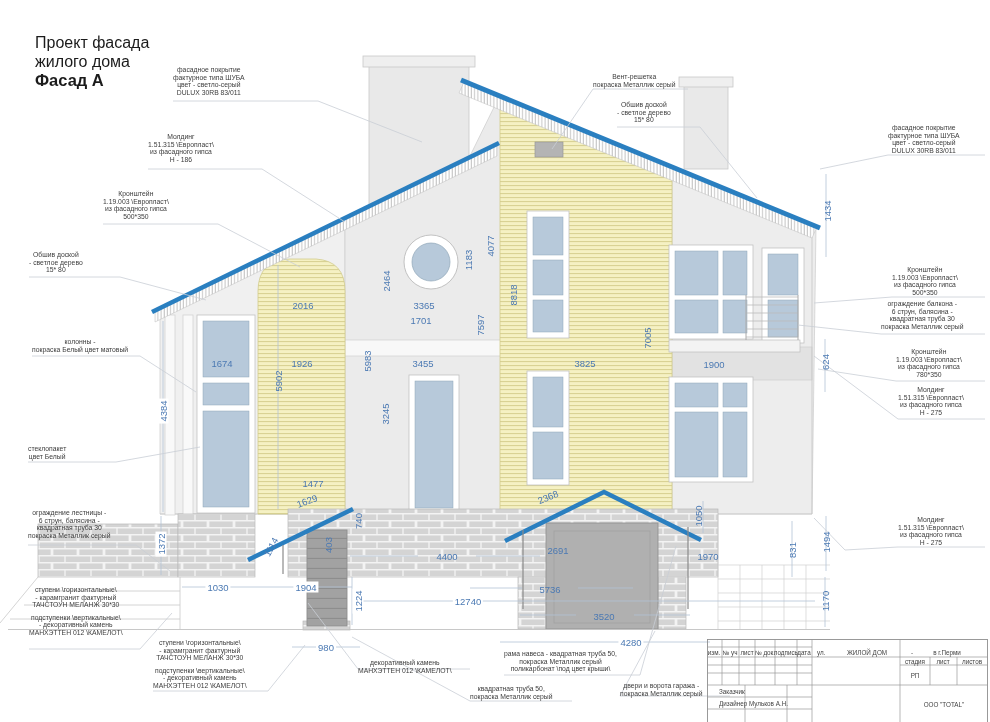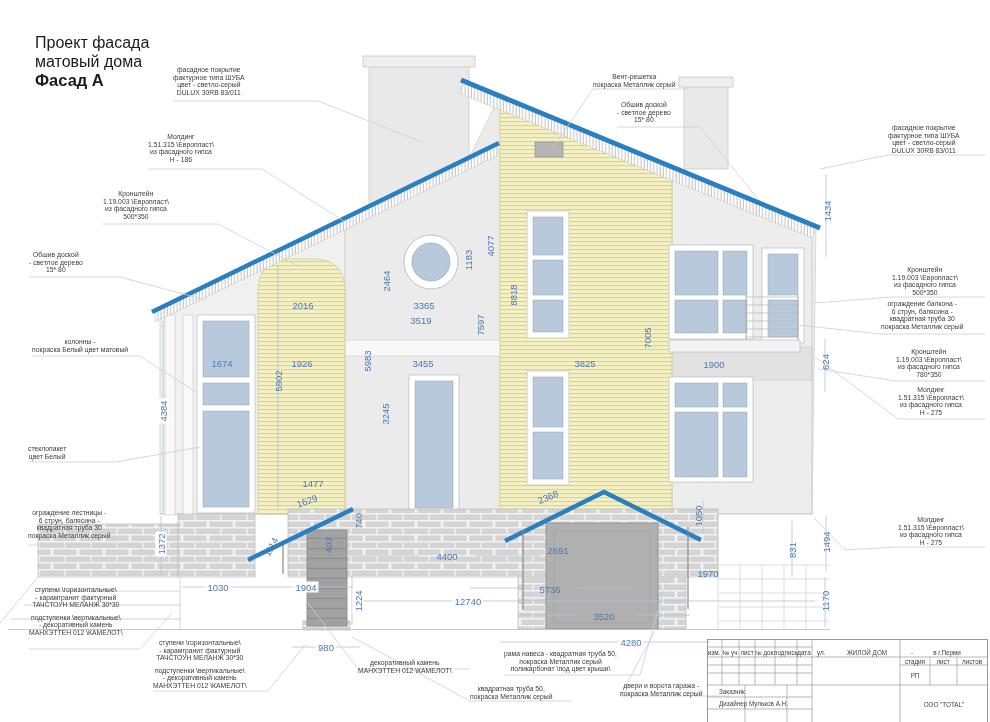--- a/index.html
+++ b/index.html
@@ -204,7 +204,7 @@
 
   <div class="doc-title">
     <div>Проект фасада</div>
-    <div>матовый дома</div>
+    <div>жилого дома</div>
     <div class="bold">Фасад А</div>
   </div>
 

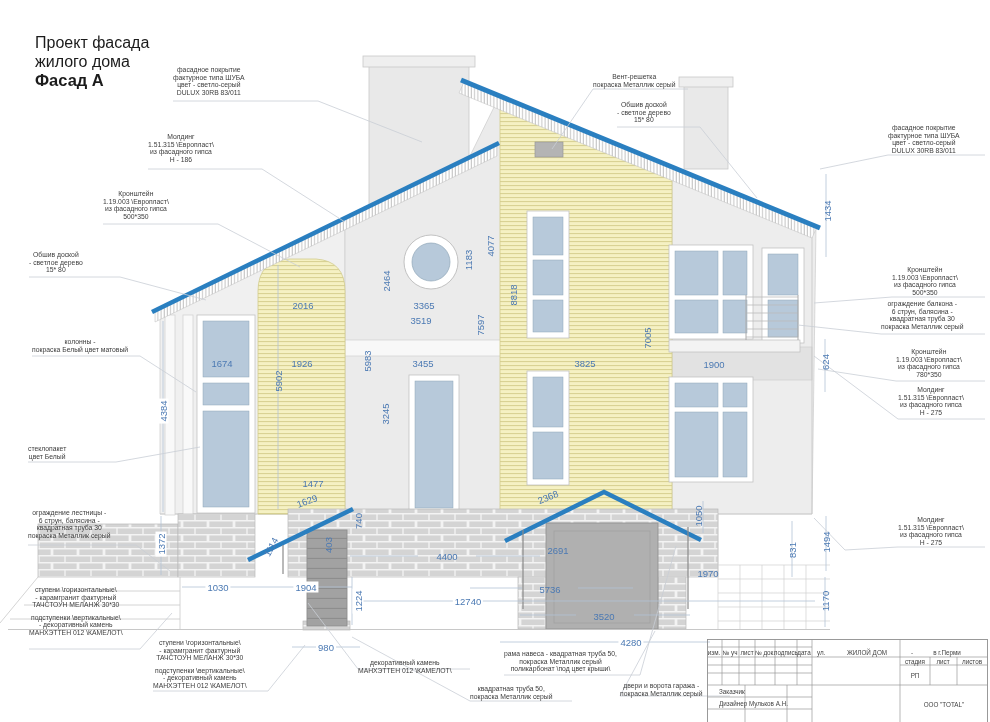--- a/index.html
+++ b/index.html
@@ -334,7 +334,7 @@
       <div class="dim" style="left: 222px; top: 354px; transform: translate(-50%, -50%) rotate(0deg);">1674</div>
       <div class="dim" style="left: 386px; top: 272px; transform: translate(-50%, -50%) rotate(-90deg);">2464</div>
       <div class="dim" style="left: 424px; top: 296px; transform: translate(-50%, -50%) rotate(0deg);">3365</div>
-      <div class="dim" style="left: 421px; top: 311px; transform: translate(-50%, -50%) rotate(0deg);">3519</div>
+      <div class="dim" style="left: 421px; top: 311px; transform: translate(-50%, -50%) rotate(0deg);">1701</div>
       <div class="dim" style="left: 468px; top: 251px; transform: translate(-50%, -50%) rotate(-90deg);">1183</div>
       <div class="dim" style="left: 490px; top: 237px; transform: translate(-50%, -50%) rotate(-90deg);">4077</div>
       <div class="dim" style="left: 480px; top: 316px; transform: translate(-50%, -50%) rotate(-90deg);">7597</div>

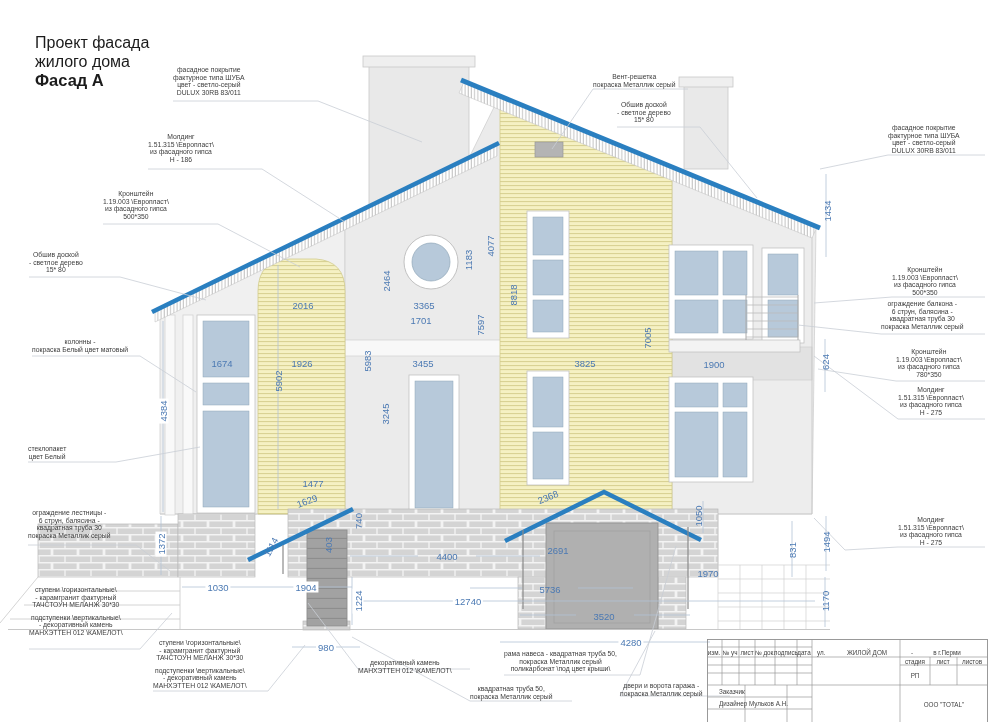--- a/index.html
+++ b/index.html
@@ -366,7 +366,7 @@
       <div class="dim" style="left: 604px; top: 607px; transform: translate(-50%, -50%) rotate(0deg);">3520</div>
       <div class="dim bg" style="left: 631px; top: 633px; transform: translate(-50%, -50%) rotate(0deg);">4280</div>
       <div class="dim" style="left: 698px; top: 507px; transform: translate(-50%, -50%) rotate(-90deg);">1050</div>
-      <div class="dim" style="left: 708px; top: 564px; transform: translate(-50%, -50%) rotate(0deg);">1970</div>
+      <div class="dim" style="left: 708px; top: 547px; transform: translate(-50%, -50%) rotate(0deg);">1970</div>
       <div class="dim" style="left: 792px; top: 541px; transform: translate(-50%, -50%) rotate(-90deg);">831</div>
       <div class="dim" style="left: 826px; top: 533px; transform: translate(-50%, -50%) rotate(-90deg);">1494</div>
       <div class="dim" style="left: 825px; top: 592px; transform: translate(-50%, -50%) rotate(-90deg);">1170</div>

